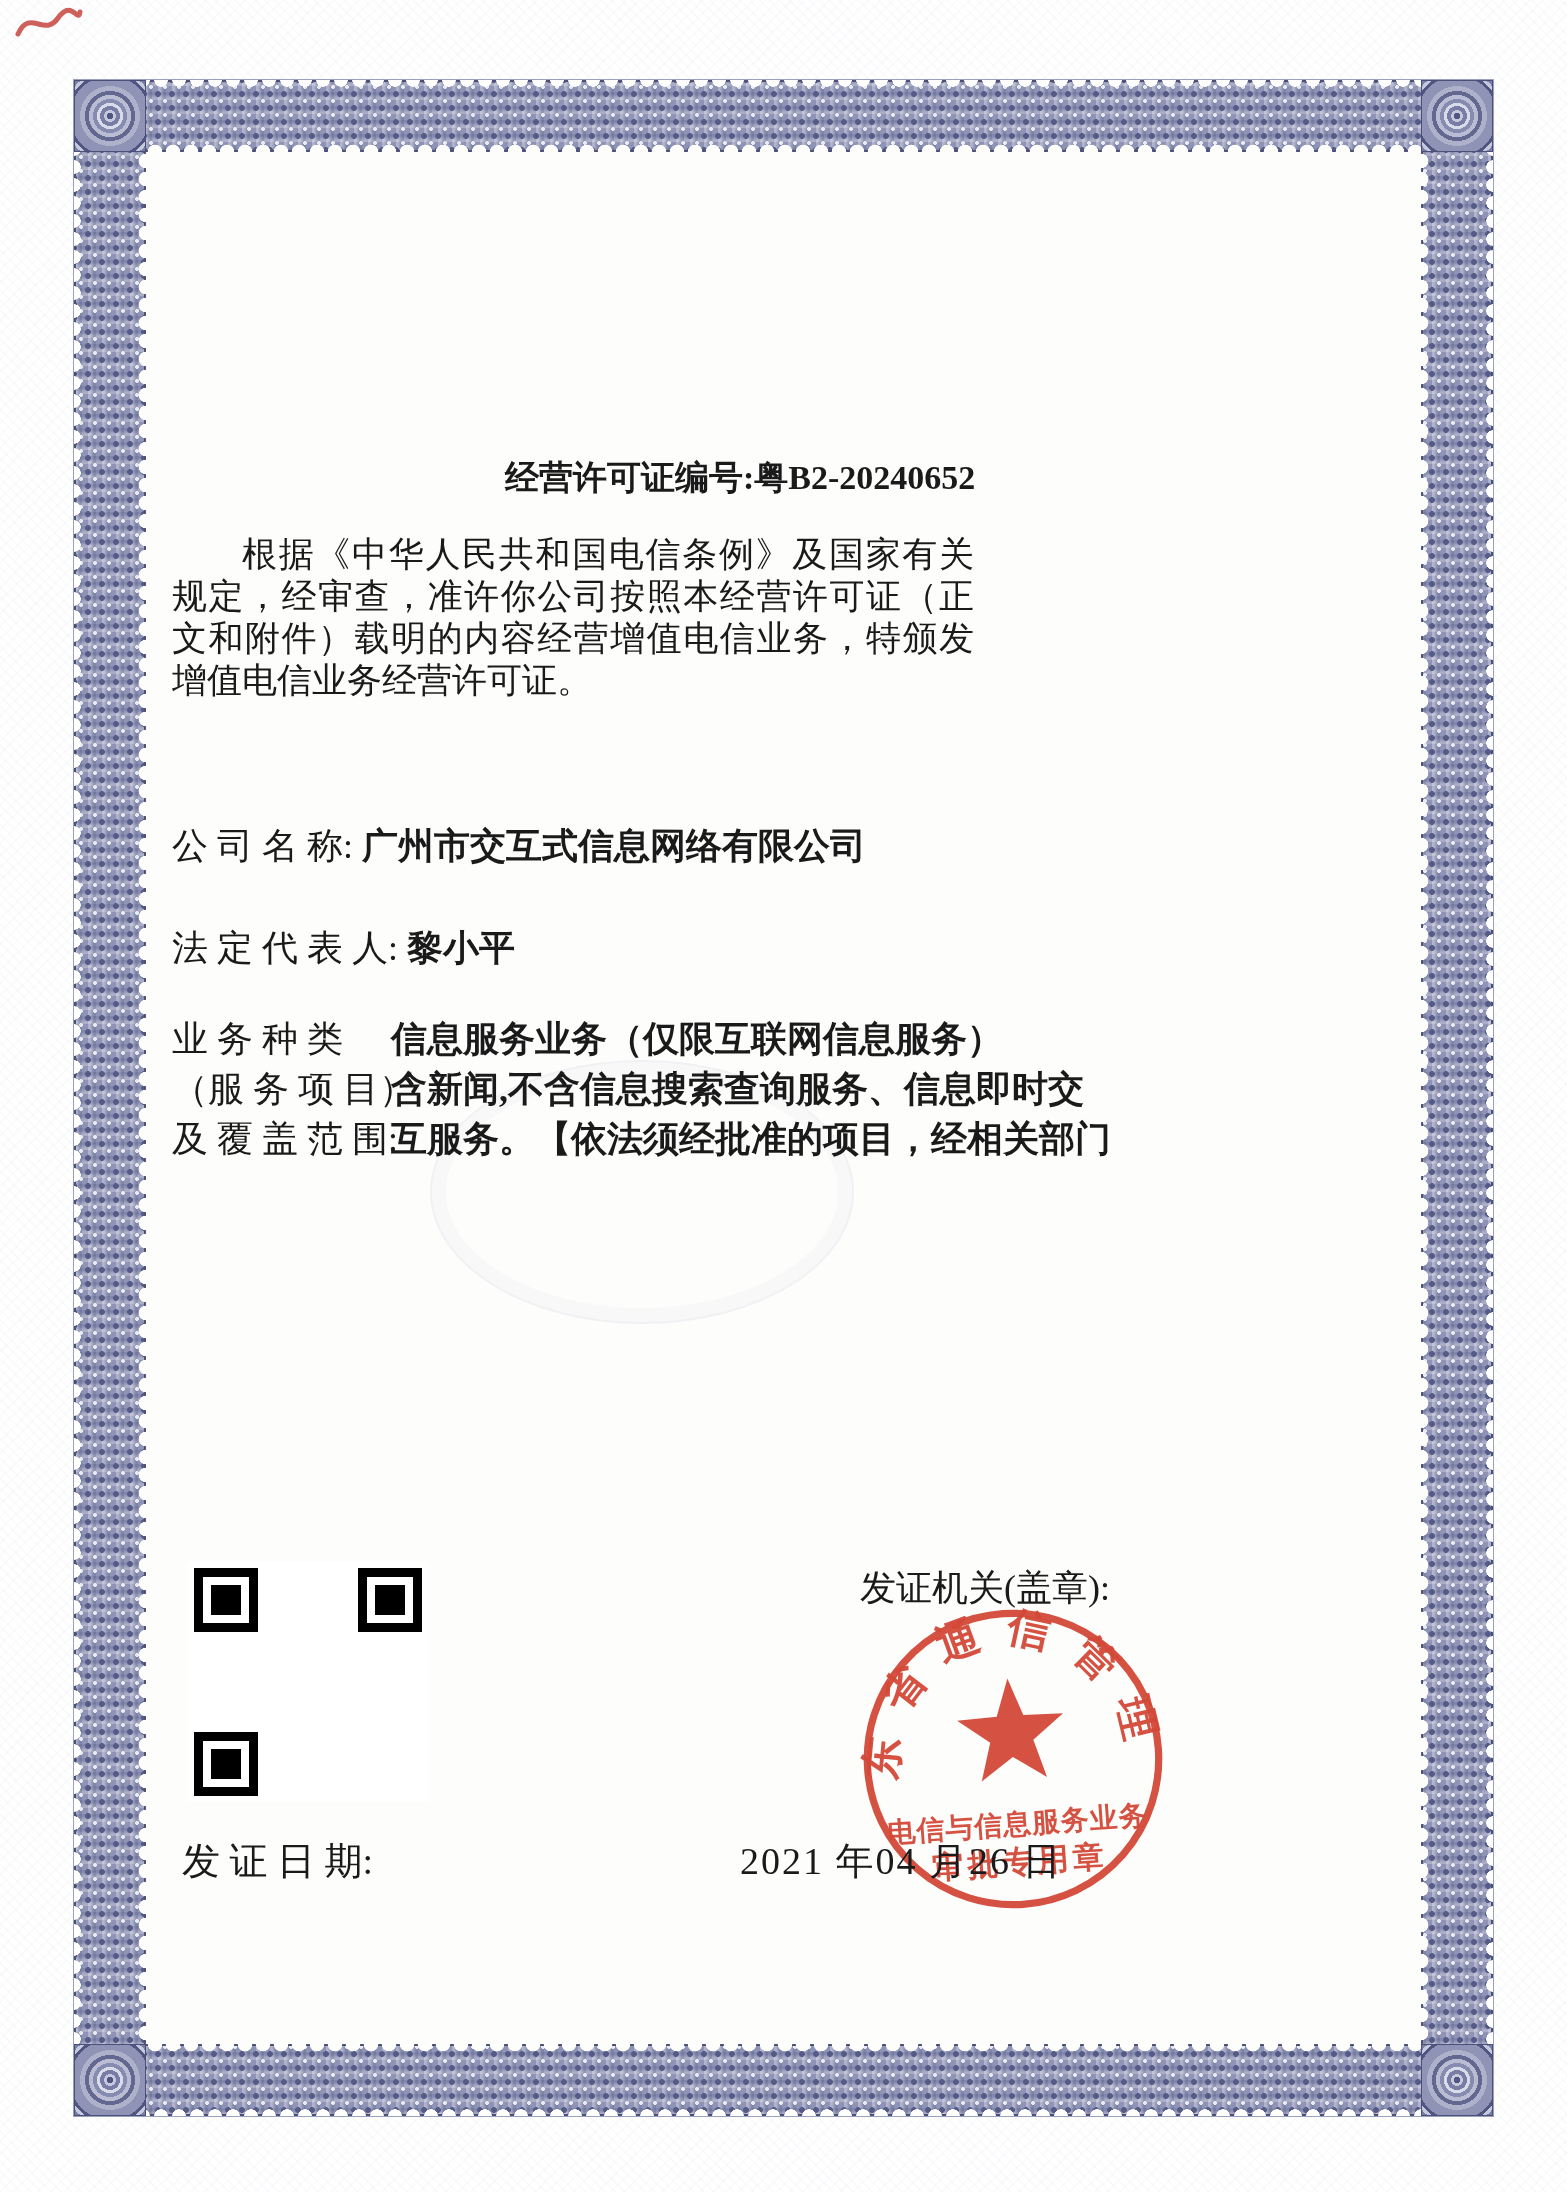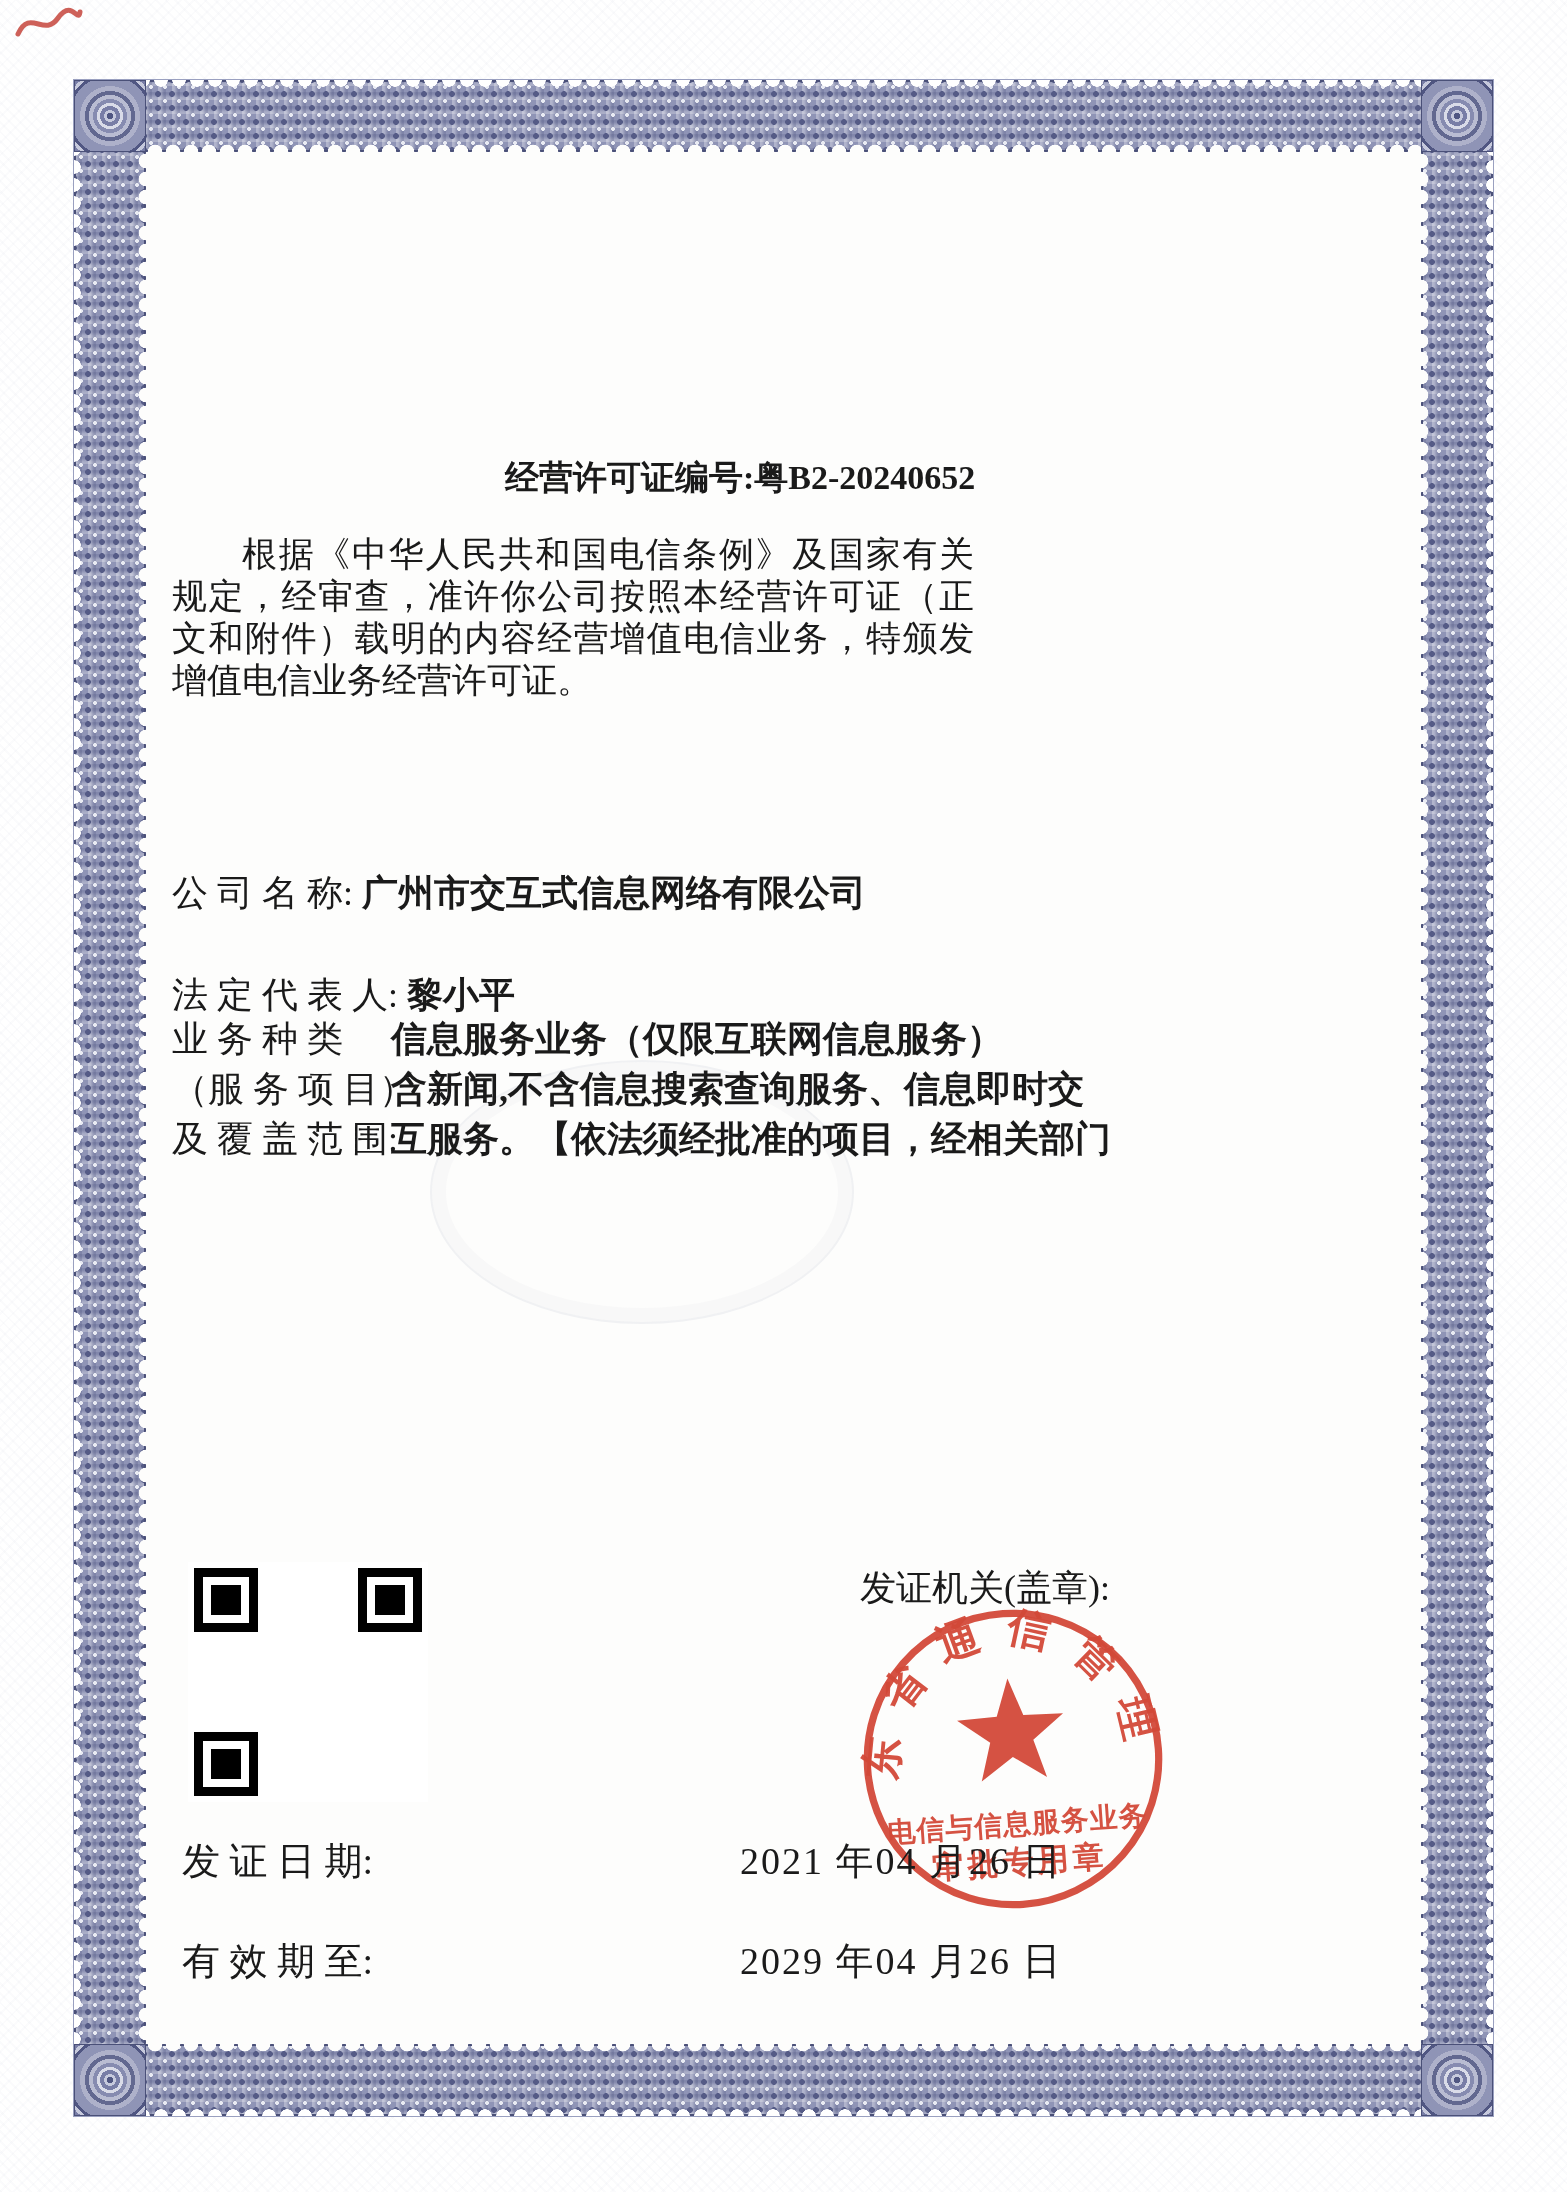--- a/index.html
+++ b/index.html
@@ -64,7 +64,7 @@
     font-size:35px; line-height:42px; text-align:justify; text-indent:70px;
     font-weight:400;
   }
-  .field-row { left:172px; white-space:nowrap; font-size:36px;margin-top:47px; }
+  .field-row { left:172px; white-space:nowrap; font-size:36px; }
   .field-label { font-weight:400; display:inline-block; }
   .field-value { font-weight:700; }
   .row-company { top:822px; }

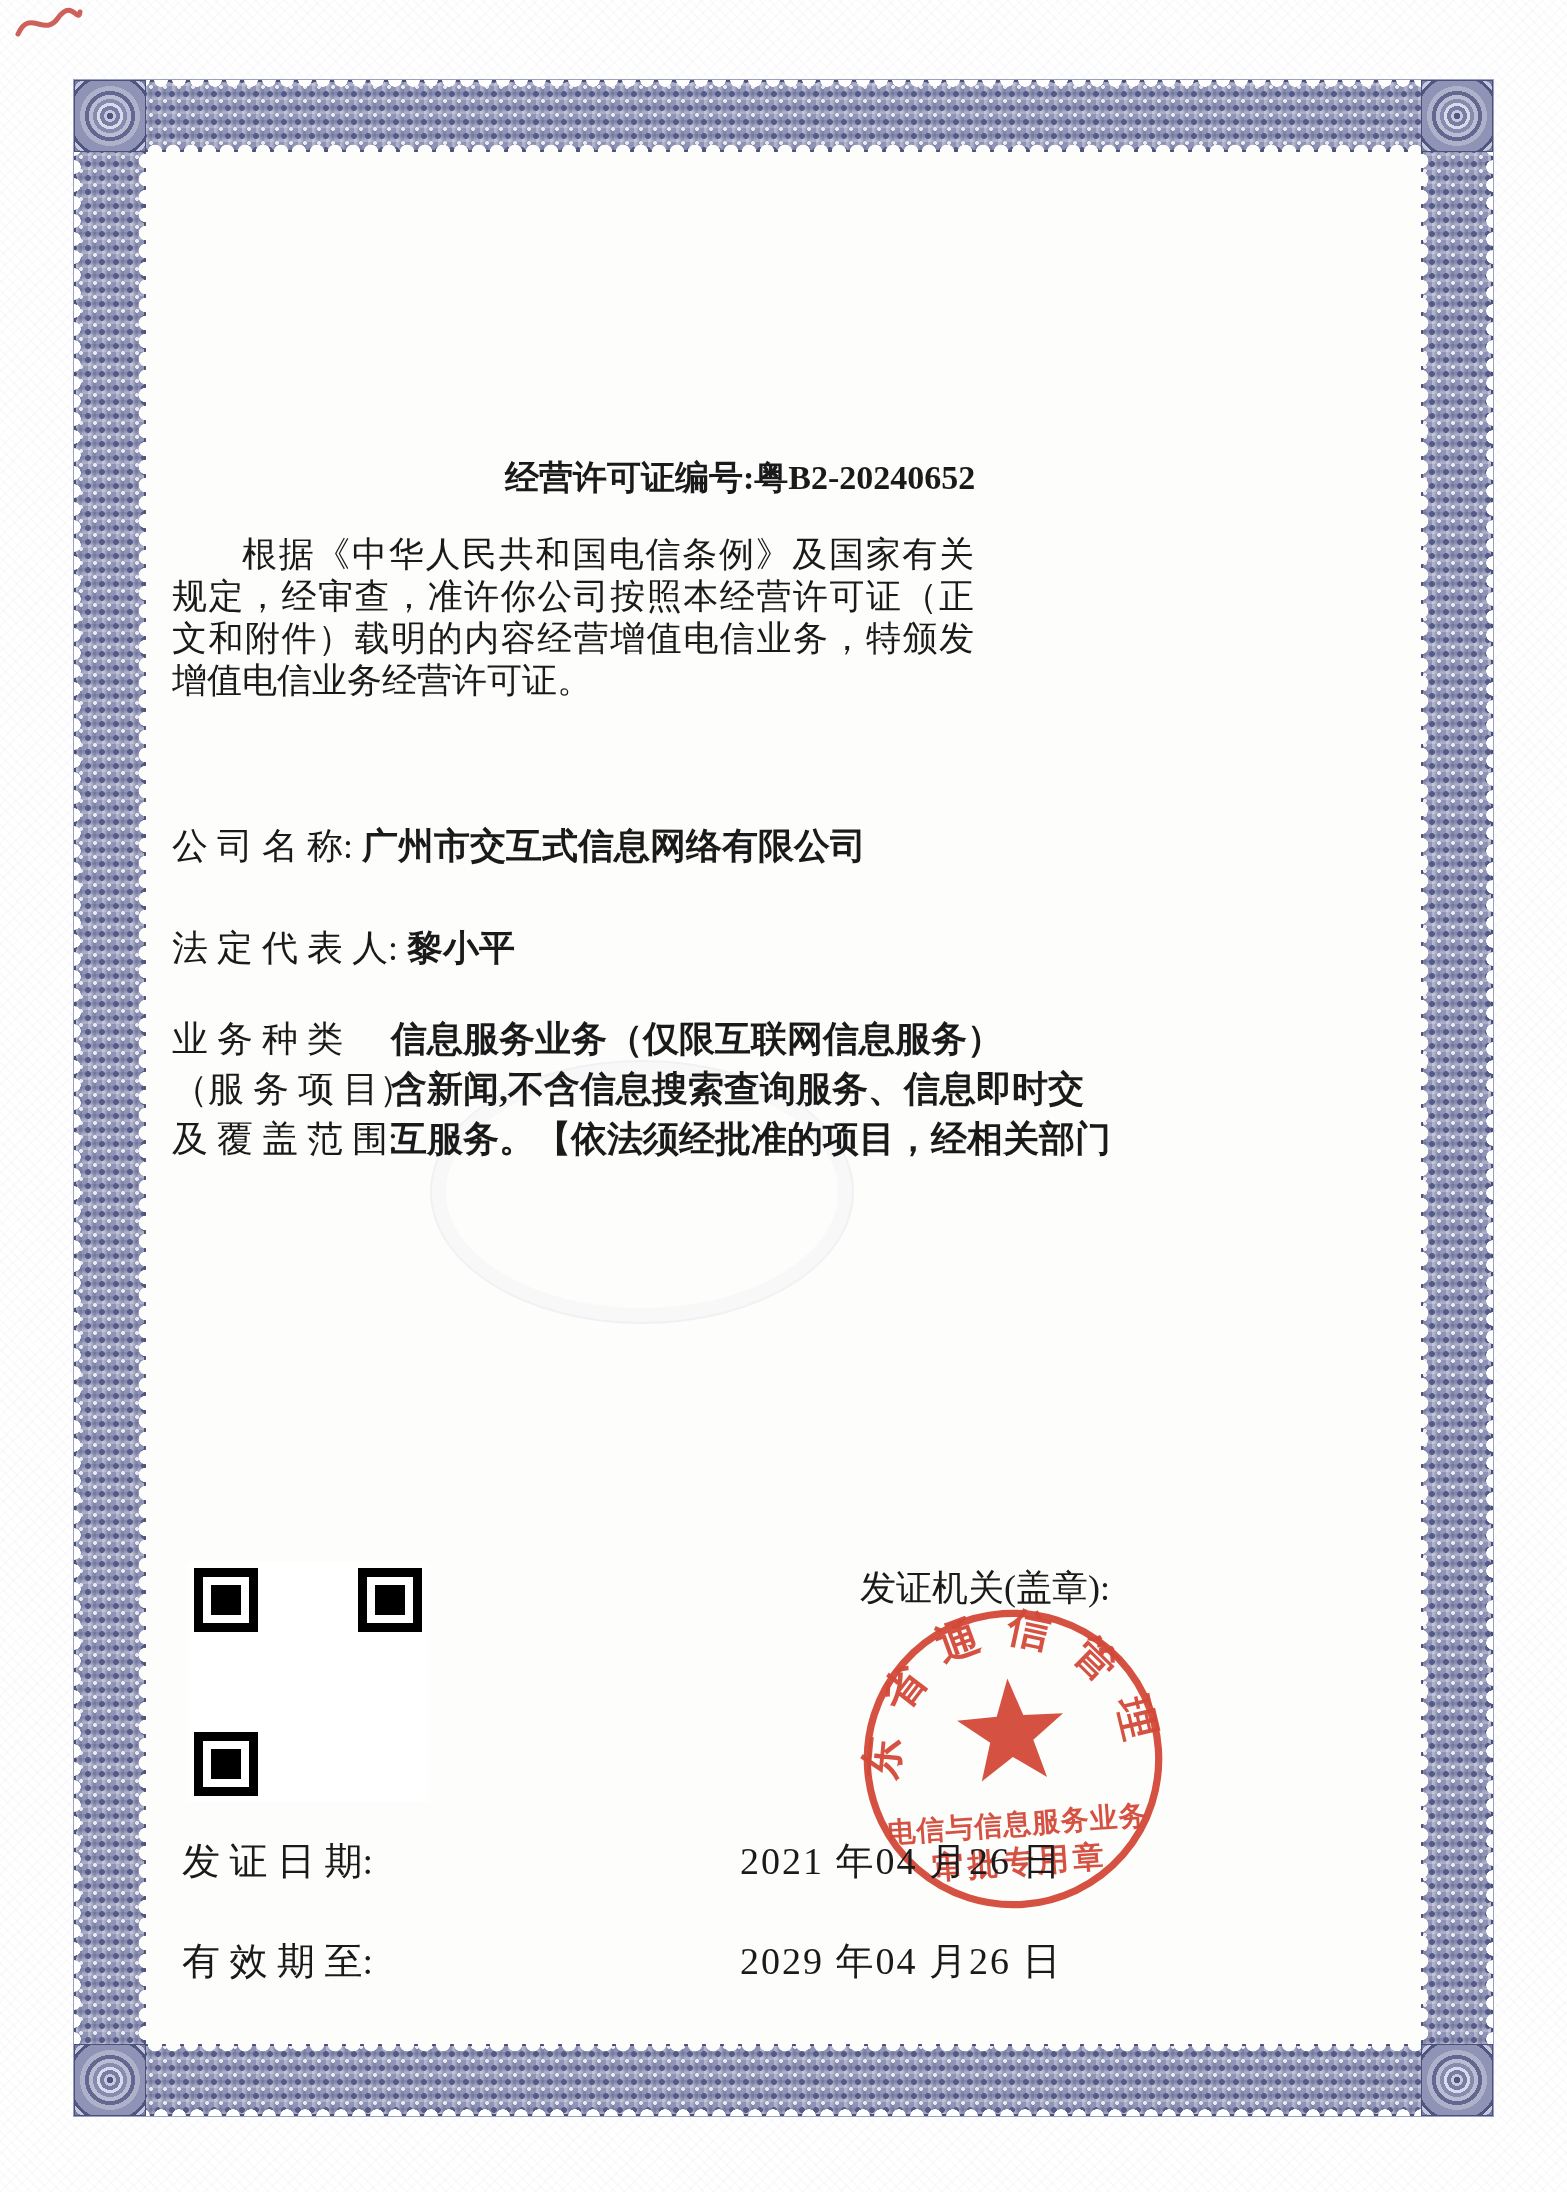--- a/index.html
+++ b/index.html
@@ -193,10 +193,6 @@
     <span class="dr-value">2021 年04 月26 日</span>
   </div>
 
-  <div class="abs date-row row-valid">
-    <span>有 效 期 至:</span>
-    <span class="dr-value">2029 年04 月26 日</span>
-  </div>
 
 </div>
 

